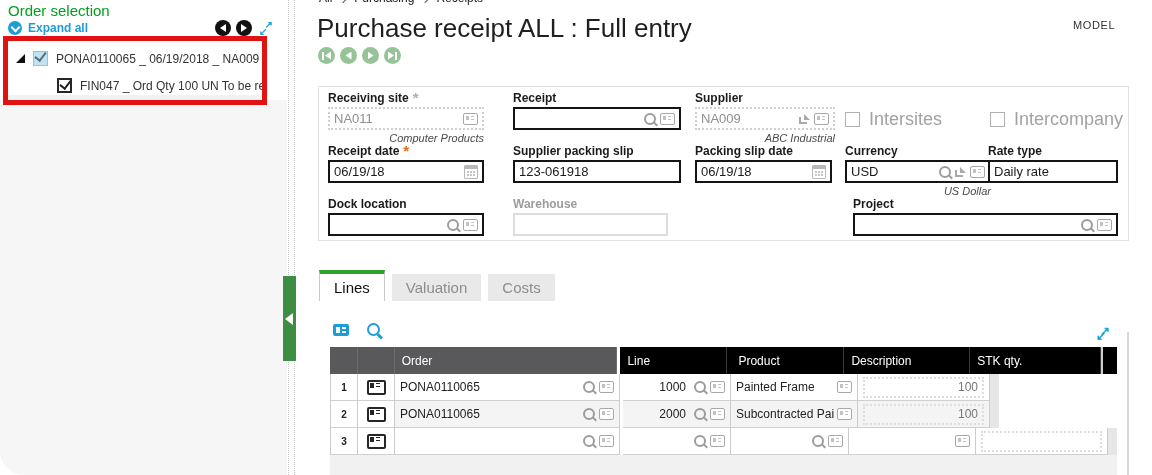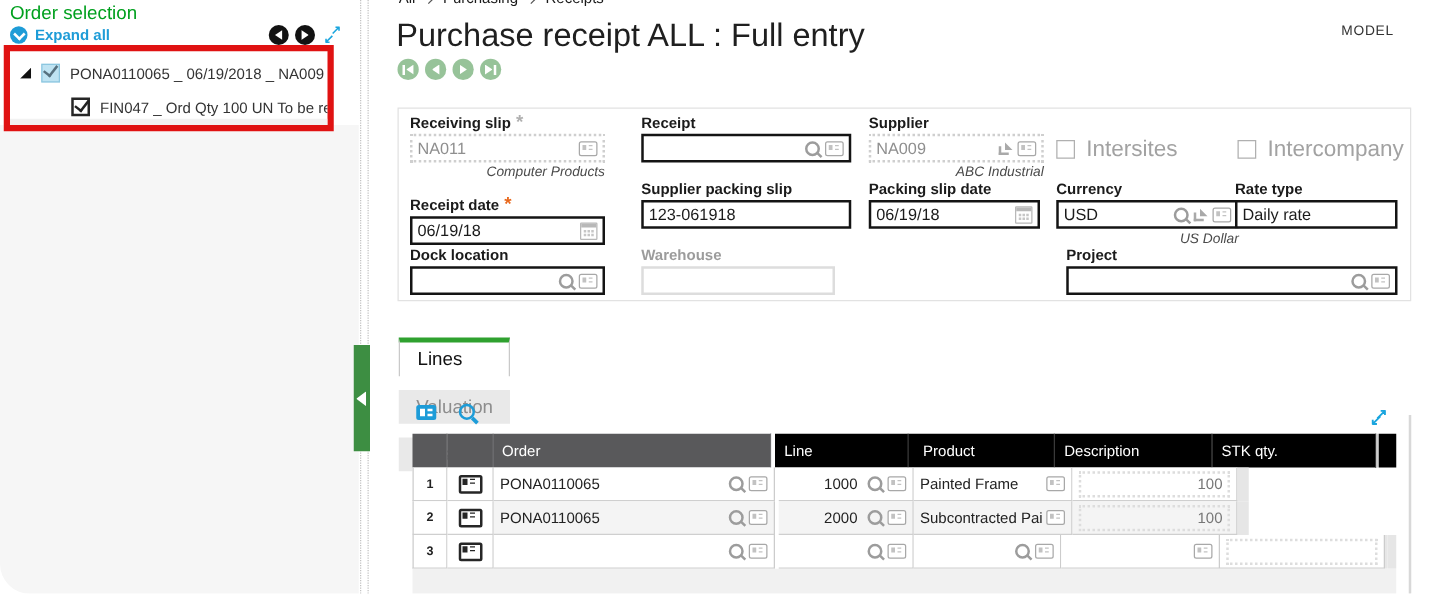--- a/index.html
+++ b/index.html
@@ -211,7 +211,7 @@
 
   <div class="field" style="left:328px;top:91px;width:156px;">
     <div class="flabel">
-        <span>Receiving slip</span>
+        <span>Receiving site</span>
         <span class="star g">*</span>
       </div>
     <div class="inp disabled">

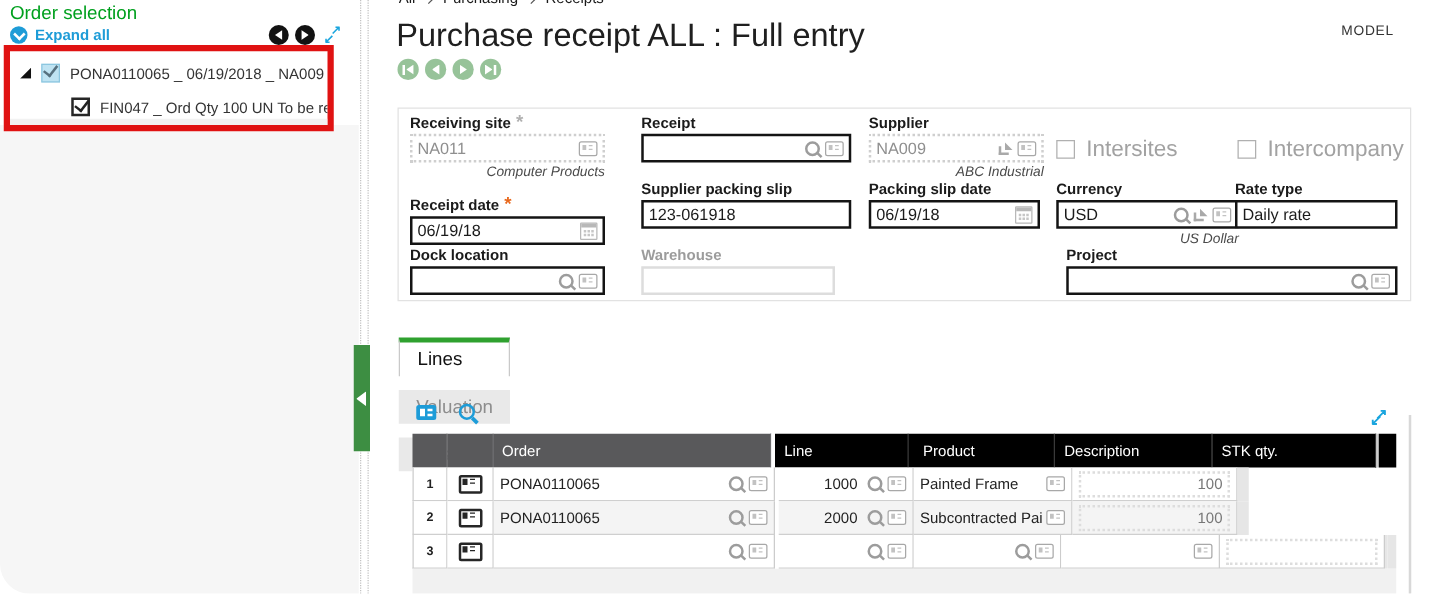--- a/index.html
+++ b/index.html
@@ -253,7 +253,7 @@
     <span class="cblabel">Intercompany</span>
   </div>
 
-  <div class="field" style="left:328px;top:144px;width:156px;margin-top:13px;">
+  <div class="field" style="left:328px;top:144px;width:156px;">
     <div class="flabel">
         <span>Receipt date</span>
         <span class="star o">*</span>

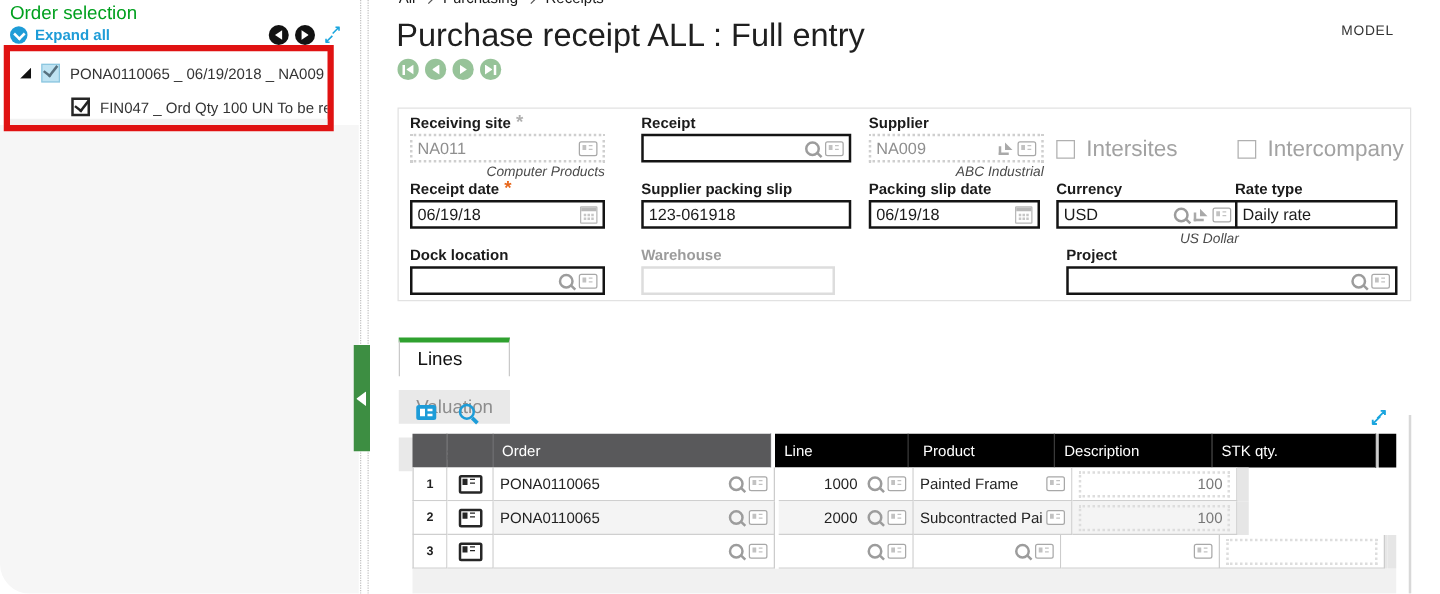--- a/index.html
+++ b/index.html
@@ -92,7 +92,7 @@
   .ic-cal::after{content:'';position:absolute;left:2px;top:5px;width:2px;height:2px;background:#c6c6c6;
     box-shadow:3px 0 0 #c6c6c6,6px 0 0 #c6c6c6,0 3px 0 #c6c6c6,3px 3px 0 #c6c6c6,6px 3px 0 #c6c6c6;}
   
-  .tabs{position:absolute;left:319px;top:270px;display:flex;gap:7px;flex-direction:column;}
+  .tabs{position:absolute;left:319px;top:270px;display:flex;gap:7px;}
   .tab{display:flex;align-items:center;padding:0 14px;font-size:15px;box-sizing:border-box;}
   .tab.active{height:31px;background:#fff;color:#111;border:1px solid #c9c9c9;border-bottom:none;
               border-top:4px solid #2fa12f;}

